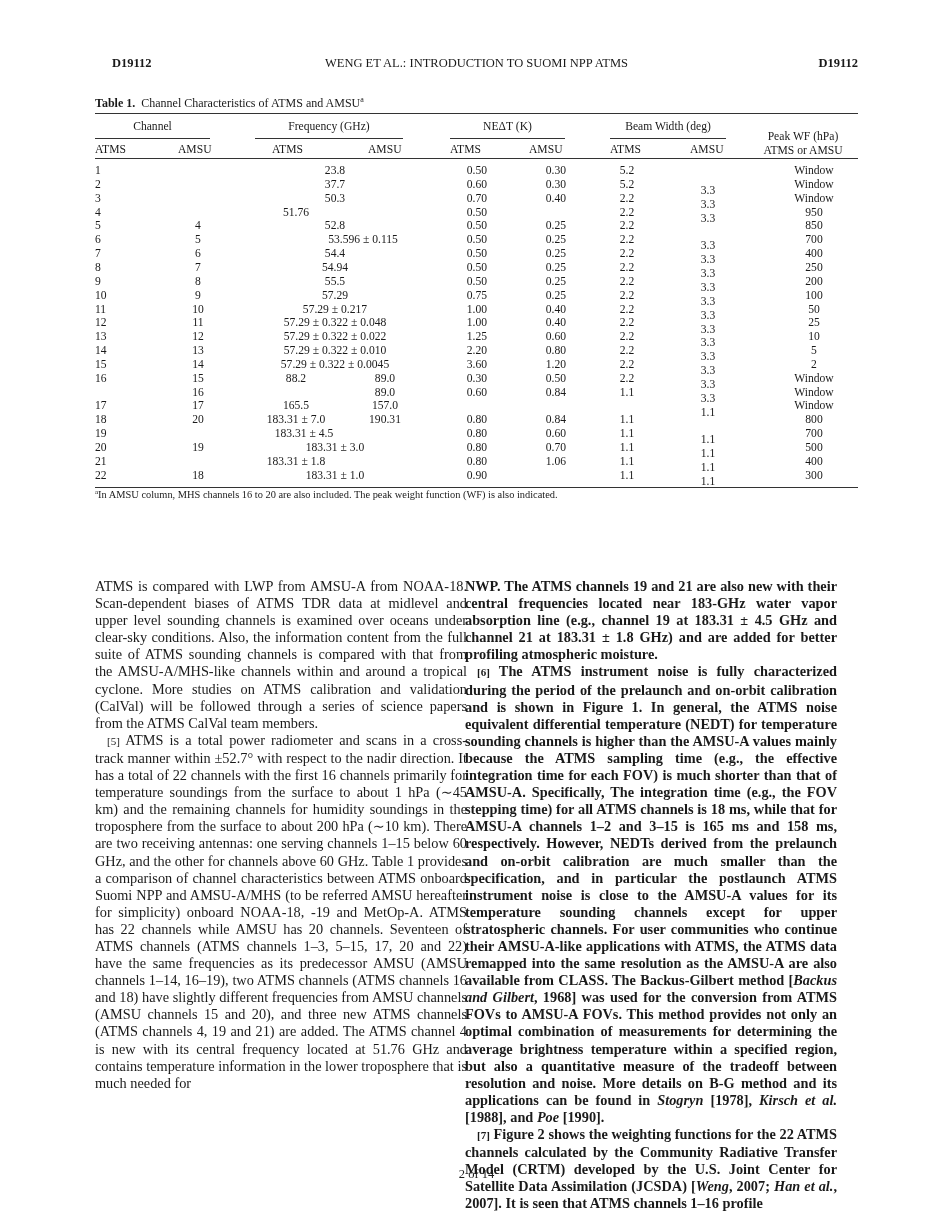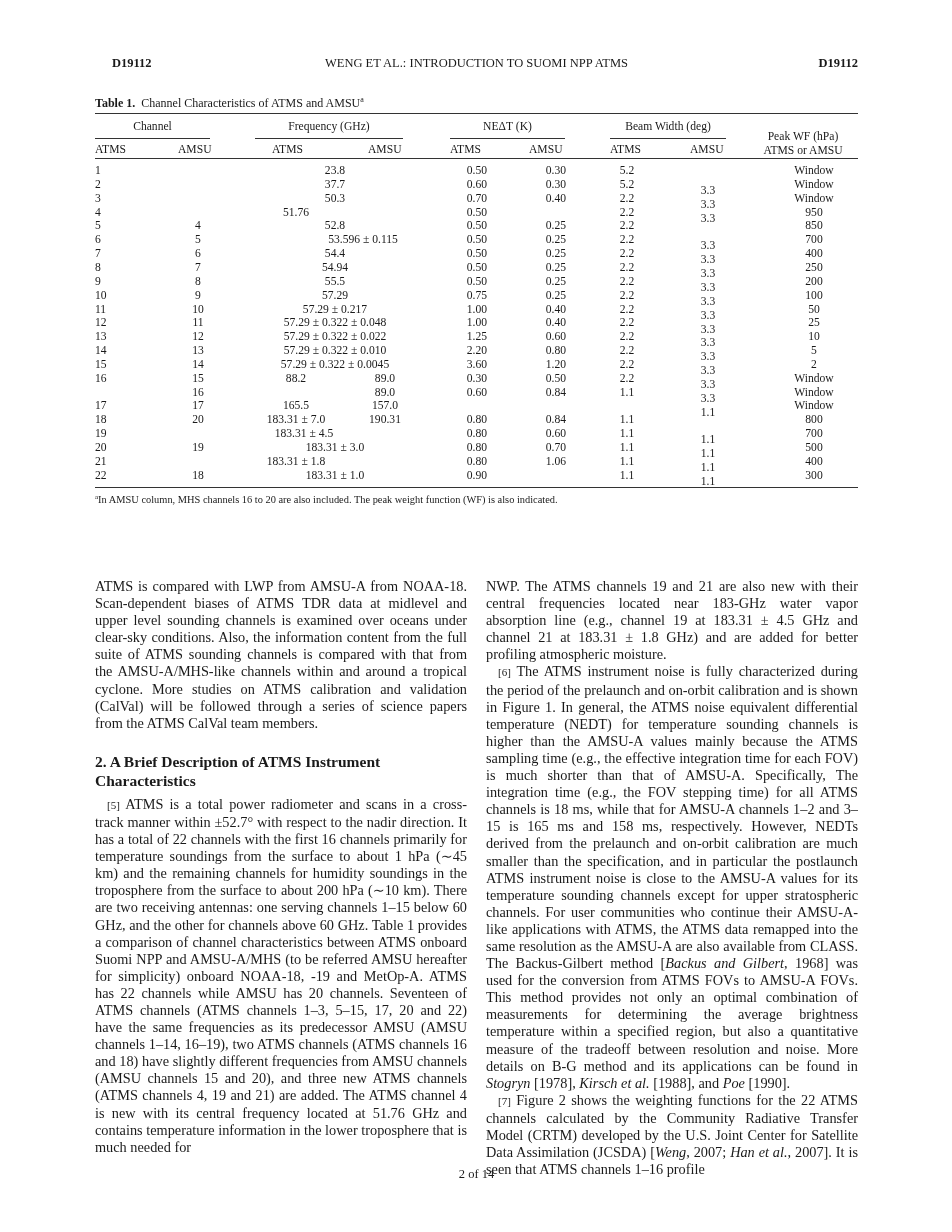--- a/index.html
+++ b/index.html
@@ -28,7 +28,7 @@
   .c-bw1 { left: 520px; width: 24px; text-align: center; }
   .c-bw2 { left: 601px; width: 24px; text-align: center; margin-top: 20px; }
   .c-pk { left: 692px; width: 54px; text-align: center; }
-  .tbl-foot { border-top: 1.3px solid #333; font-size: 10.4px; padding-top: 5px; }
+  .tbl-foot { border-top: 1.3px solid #333; font-size: 10.4px; }
   .tbl-foot sup { font-size: 7px; }
   .col { position: absolute; top: 535px; width: 372px; font-size: 14.3px; line-height: 17.1px; text-align: justify; margin-top: 43px; }
   .col-left { left: 0; }

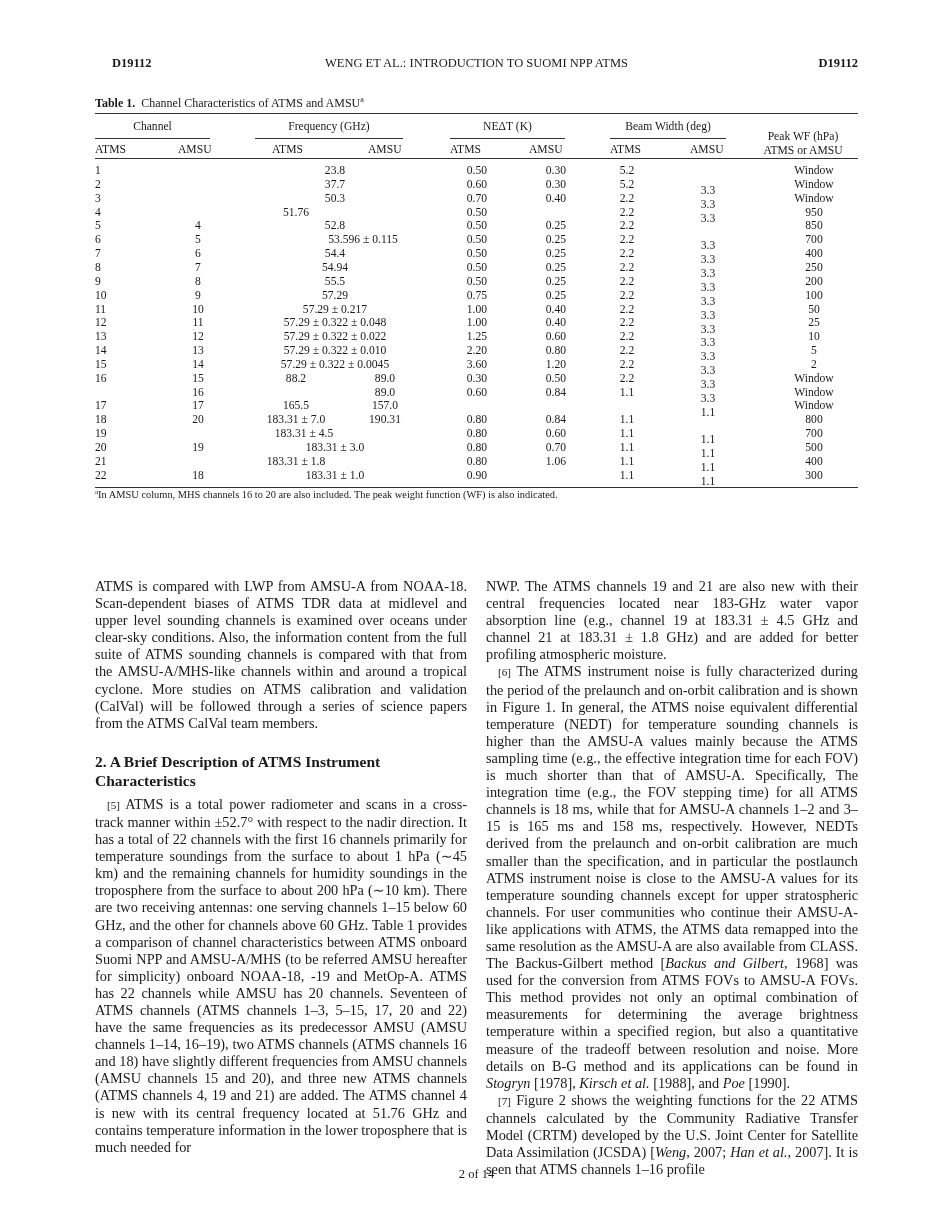--- a/index.html
+++ b/index.html
@@ -32,7 +32,7 @@
   .tbl-foot sup { font-size: 7px; }
   .col { position: absolute; top: 535px; width: 372px; font-size: 14.3px; line-height: 17.1px; text-align: justify; margin-top: 43px; }
   .col-left { left: 0; }
-  .col-right { left: 391px; }
+  .col-right { left: 370px; font-weight: bold; }
   .col p { margin: 0; }
   .col p.indent { text-indent: 12px; }
   .section-title { font-weight: bold; font-size: 15.5px; line-height: 19px; margin: 20px 0 6px 0; text-align: left; }

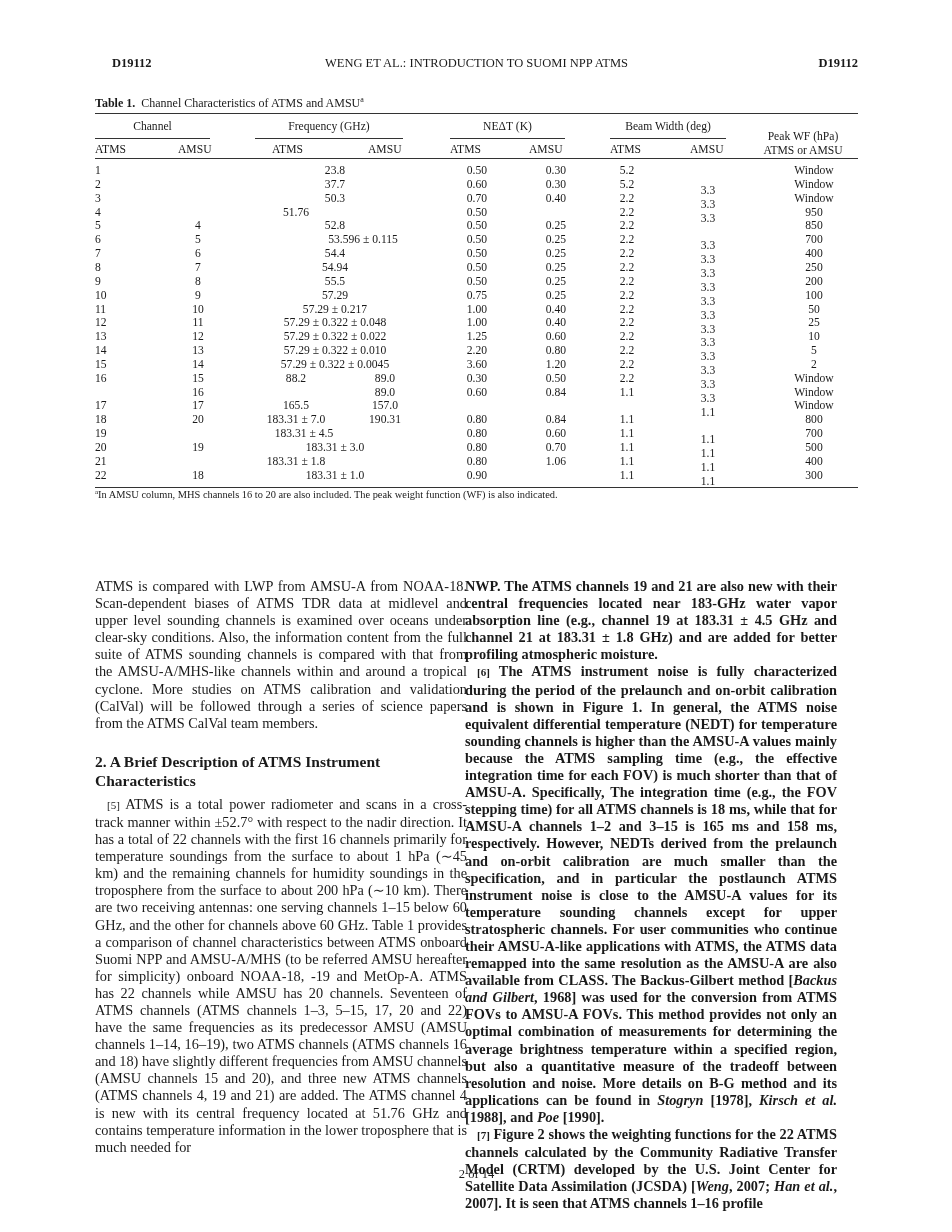--- a/index.html
+++ b/index.html
@@ -369,7 +369,6 @@
 
   <div class="col col-left">
     <p>ATMS is compared with LWP from AMSU-A from NOAA-18. Scan-dependent biases of ATMS TDR data at midlevel and upper level sounding channels is examined over oceans under clear-sky conditions. Also, the information content from the full suite of ATMS sounding channels is compared with that from the AMSU-A/MHS-like channels within and around a tropical cyclone. More studies on ATMS calibration and validation (CalVal) will be followed through a series of science papers from the ATMS CalVal team members.</p>
-    <div class="section-title">2.   A Brief Description of ATMS Instrument Characteristics</div>
     <p class="indent"><span class="pnum">[5]</span><span> ATMS is a total power radiometer and scans in a cross-track manner within ±52.7° with respect to the nadir direction. It has a total of 22 channels with the first 16 channels primarily for temperature soundings from the surface to about 1 hPa (∼45 km) and the remaining channels for humidity soundings in the troposphere from the surface to about 200 hPa (∼10 km). There are two receiving antennas: one serving channels 1–15 below 60 GHz, and the other for channels above 60 GHz. Table 1 provides a comparison of channel characteristics between ATMS onboard Suomi NPP and AMSU-A/MHS (to be referred AMSU hereafter for simplicity) onboard NOAA-18, -19 and MetOp-A. ATMS has 22 channels while AMSU has 20 channels. Seventeen of ATMS channels (ATMS channels 1–3, 5–15, 17, 20 and 22) have the same frequencies as its predecessor AMSU (AMSU channels 1–14, 16–19), two ATMS channels (ATMS channels 16 and 18) have slightly different frequencies from AMSU channels (AMSU channels 15 and 20), and three new ATMS channels (ATMS channels 4, 19 and 21) are added. The ATMS channel 4 is new with its central frequency located at 51.76 GHz and contains temperature information in the lower troposphere that is much needed for</span></p>
   </div>
 

